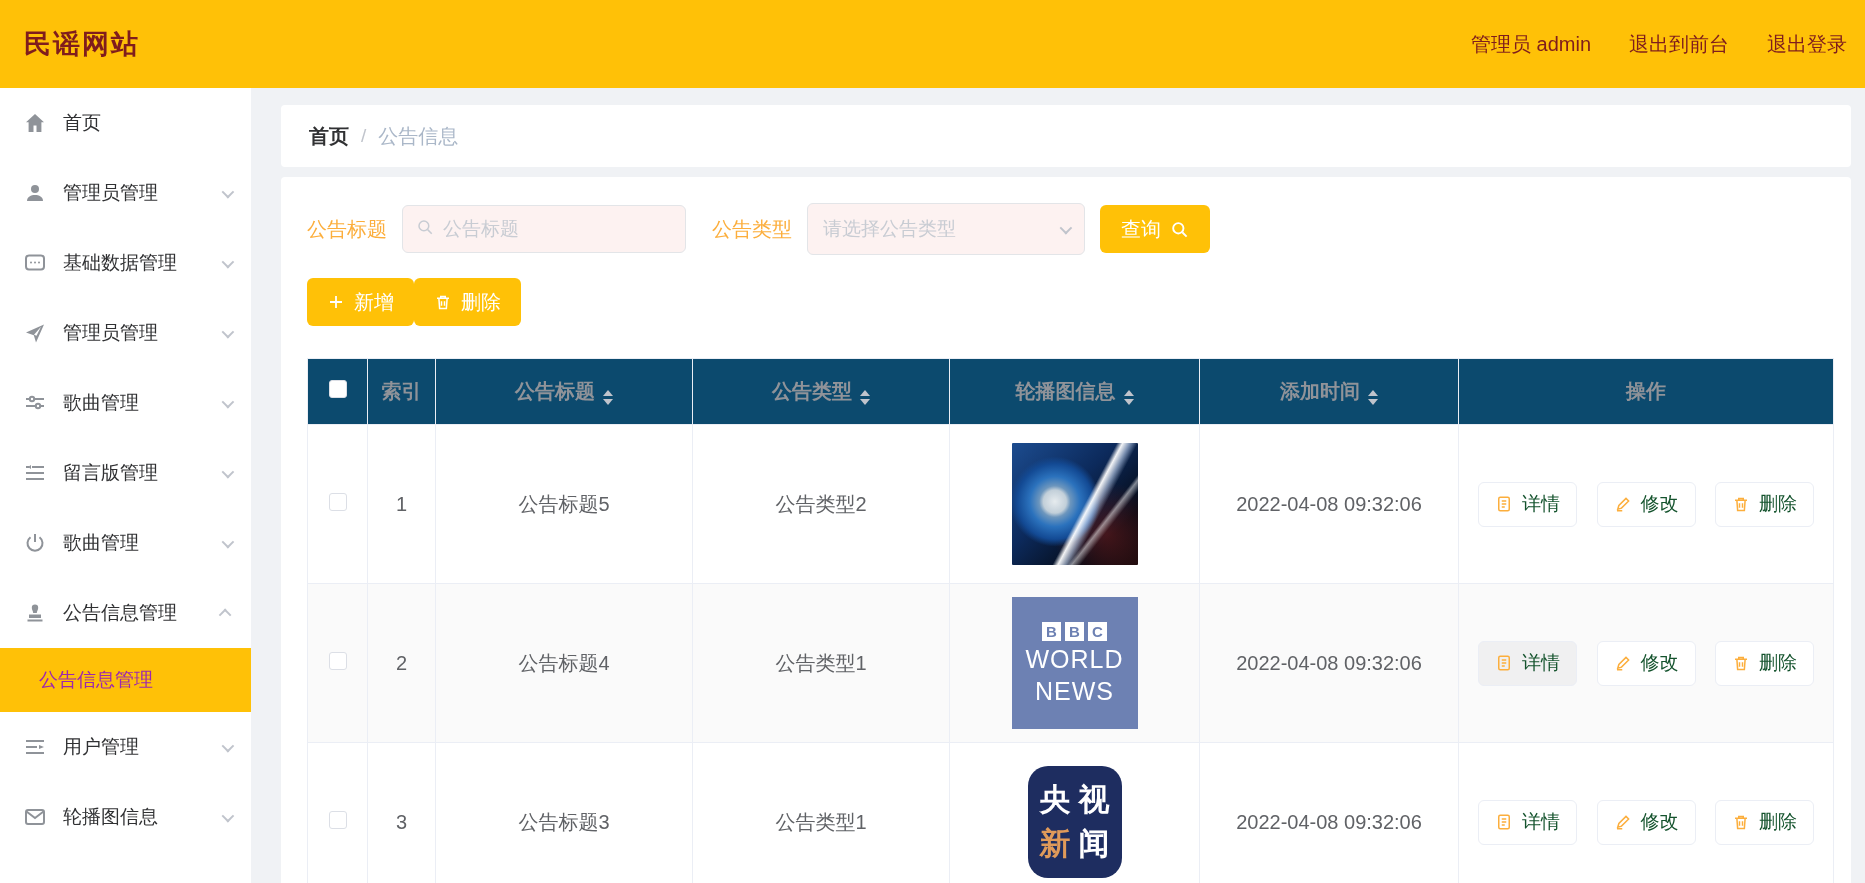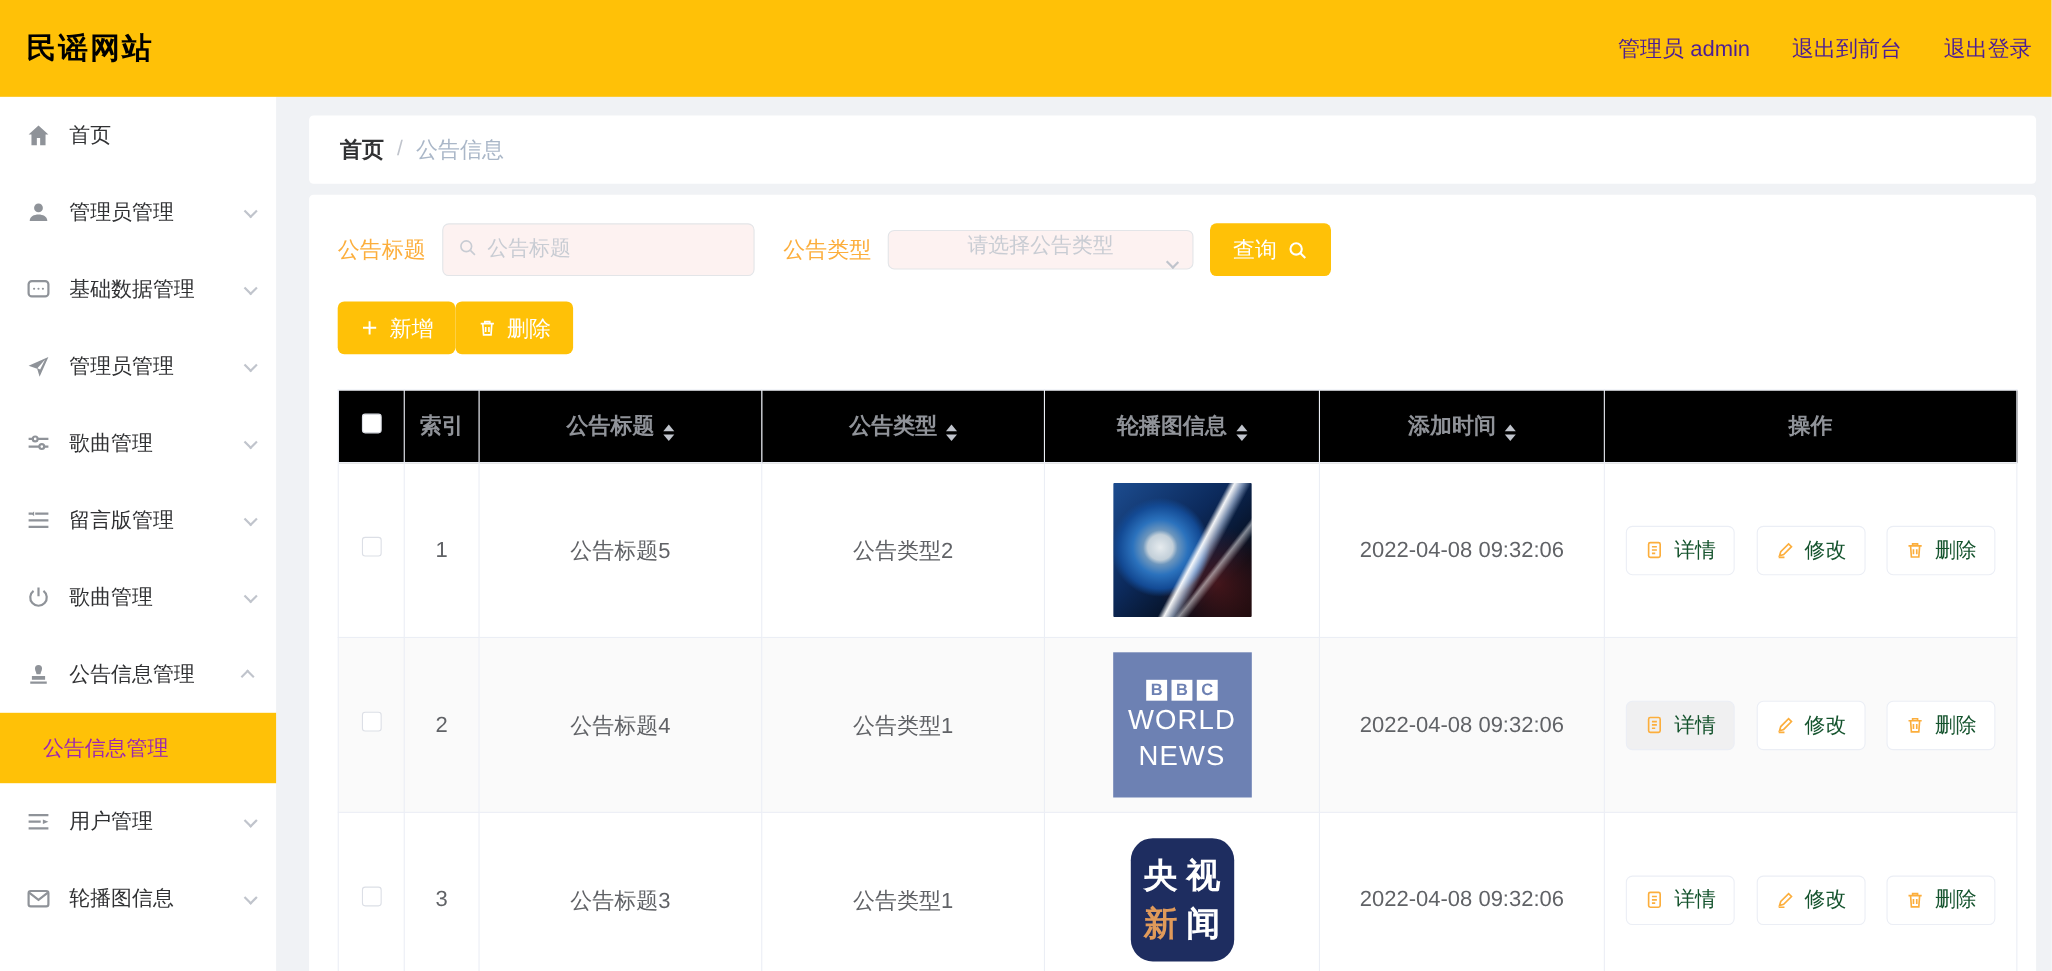--- a/index.html
+++ b/index.html
@@ -8,7 +8,7 @@
   
   .header { position:absolute; top:0; left:0; width:1865px; height:88px; background:#ffc107;
     display:flex; align-items:center; justify-content:space-between; padding:0 18px 0 24px; z-index:10; }
-  .brand { color:#000000; font-size:27px; font-weight:bold; letter-spacing:2px; }
+  .brand { color:#7f1d1d; font-size:27px; font-weight:bold; letter-spacing:2px; }
   .header-right { display:flex; align-items:center; gap:38px; }
   .header-link { color:#4c1d95; font-size:20px; cursor:pointer; }
 

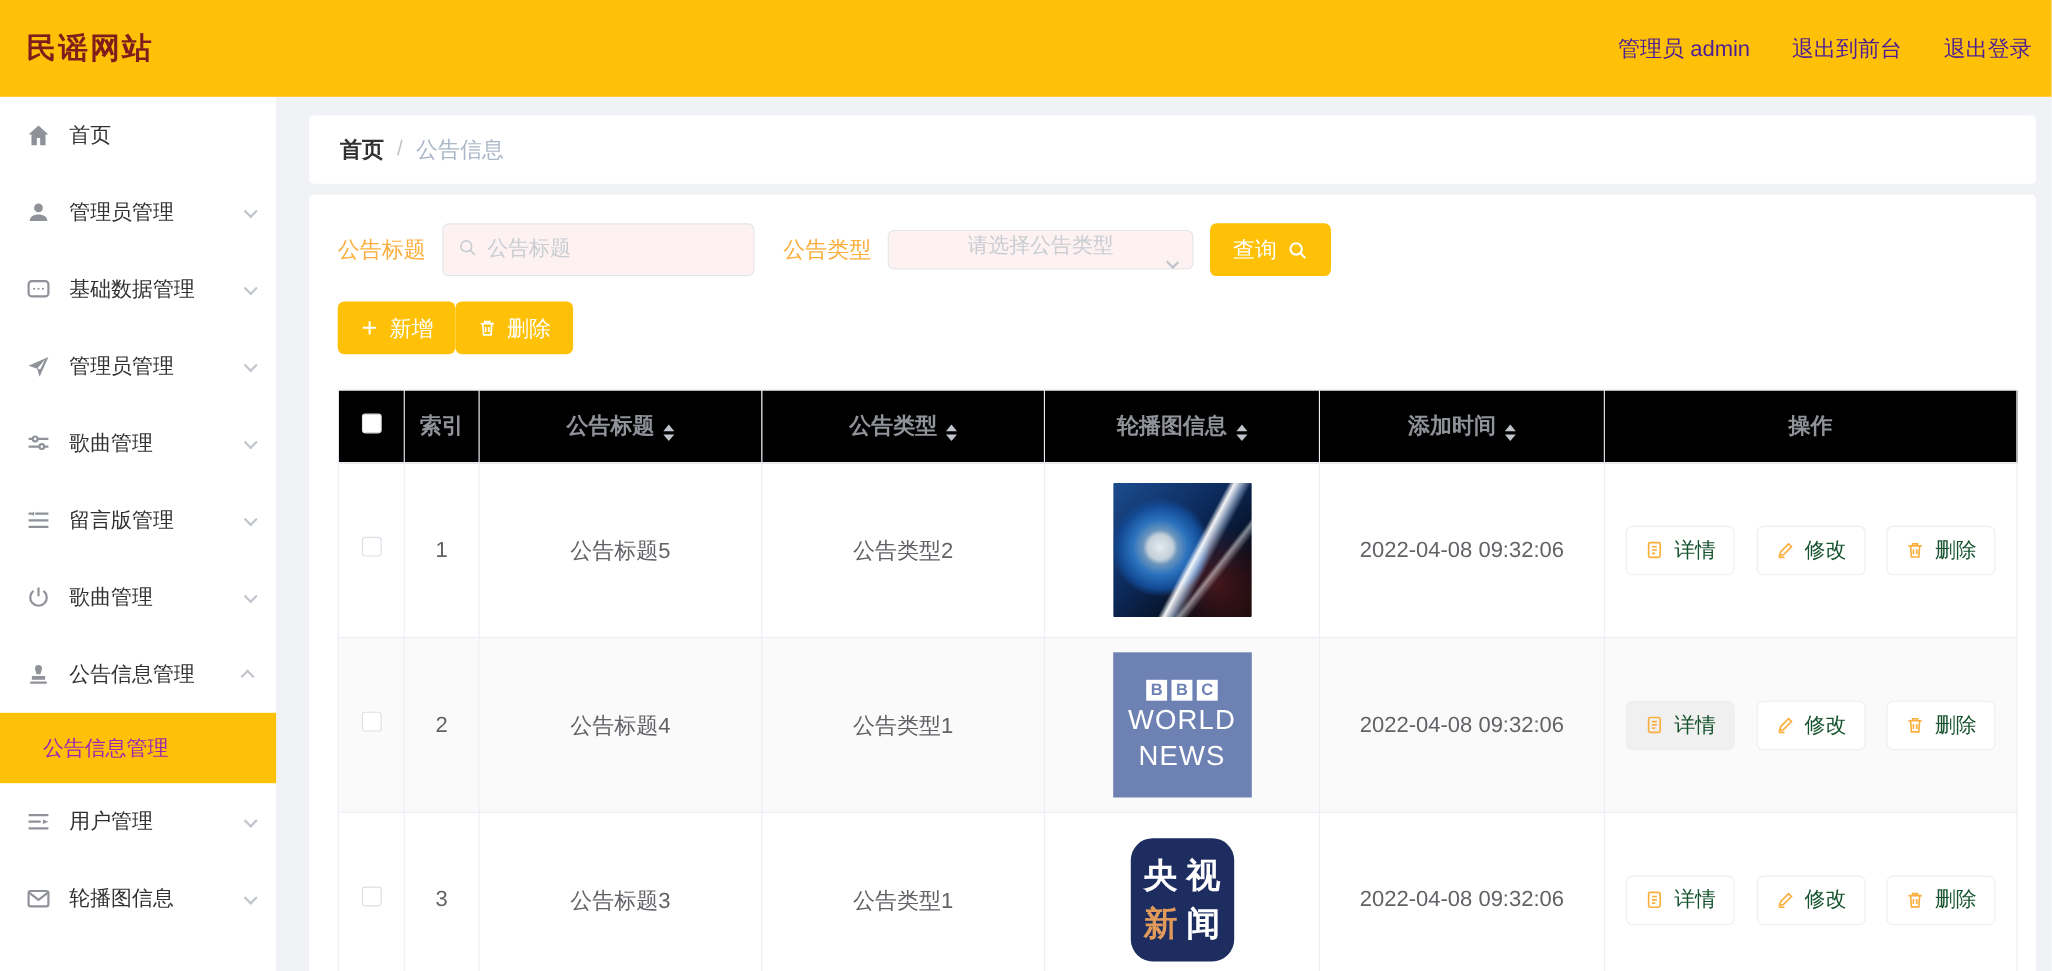--- a/index.html
+++ b/index.html
@@ -10,7 +10,7 @@
     display:flex; align-items:center; justify-content:space-between; padding:0 18px 0 24px; z-index:10; }
   .brand { color:#7f1d1d; font-size:27px; font-weight:bold; letter-spacing:2px; }
   .header-right { display:flex; align-items:center; gap:38px; }
-  .header-link { color:#4c1d95; font-size:20px; cursor:pointer; }
+  .header-link { color:#7f1d1d; font-size:20px; cursor:pointer; }
 
   
   .sidebar { position:absolute; top:88px; left:0; width:251px; height:795px; background:#fff; }

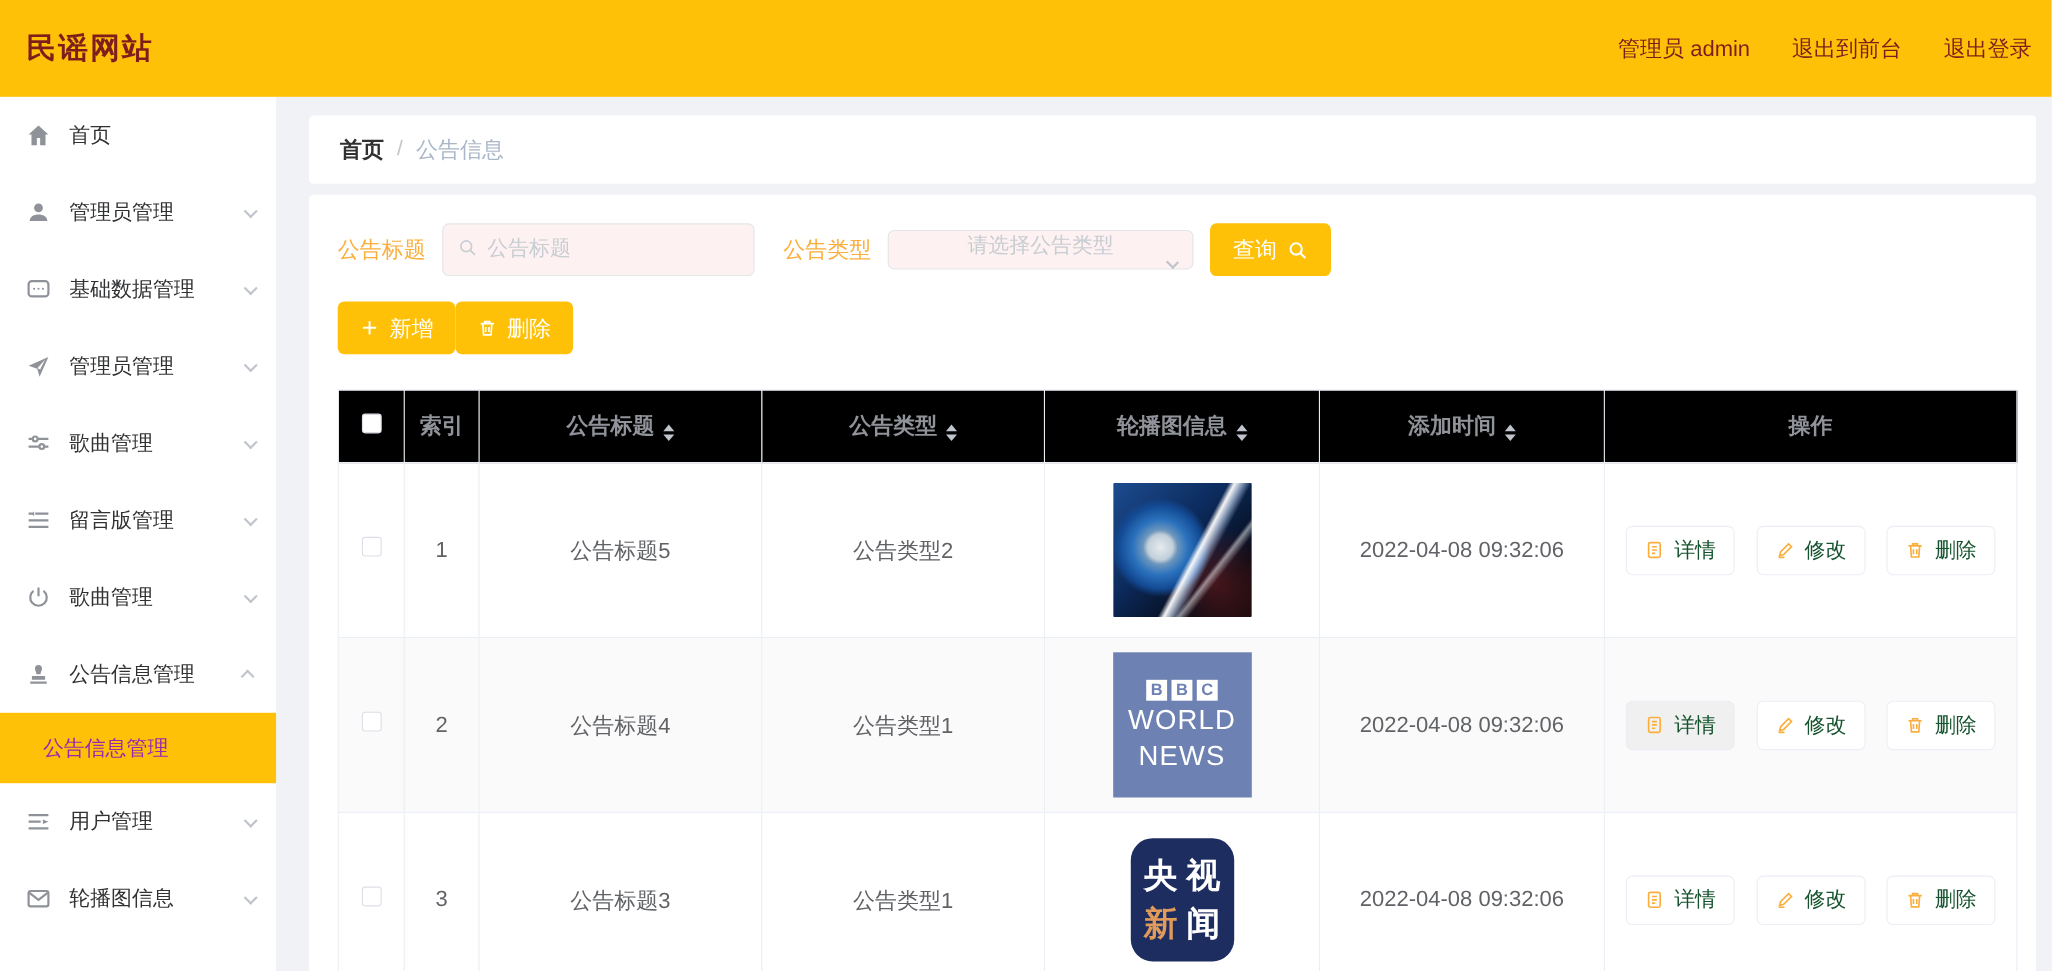--- a/index.html
+++ b/index.html
@@ -43,8 +43,8 @@
     font-family:"Liberation Sans",sans-serif; color:#606266; }
   .f-input input::placeholder { color:#c8ccd3; }
   .f-input .mag { margin-right:9px; flex:0 0 auto; }
-  .f-select { width:278px; height:36px; background:#fdf2f1; border:1px solid #e3e5e8; border-radius:6px;
-    display:flex; align-items:center; justify-content:space-between; padding:0 15px; cursor:pointer;flex-direction:column; }
+  .f-select { width:278px; height:52px; background:#fdf2f1; border:1px solid #e3e5e8; border-radius:6px;
+    display:flex; align-items:center; justify-content:space-between; padding:0 15px; cursor:pointer; }
   .f-select span { font-size:19px; color:#c8ccd3; }
   .gap-label { margin-left:26px; }
   .btn { display:inline-flex; align-items:center; justify-content:center; gap:9px; height:48px;

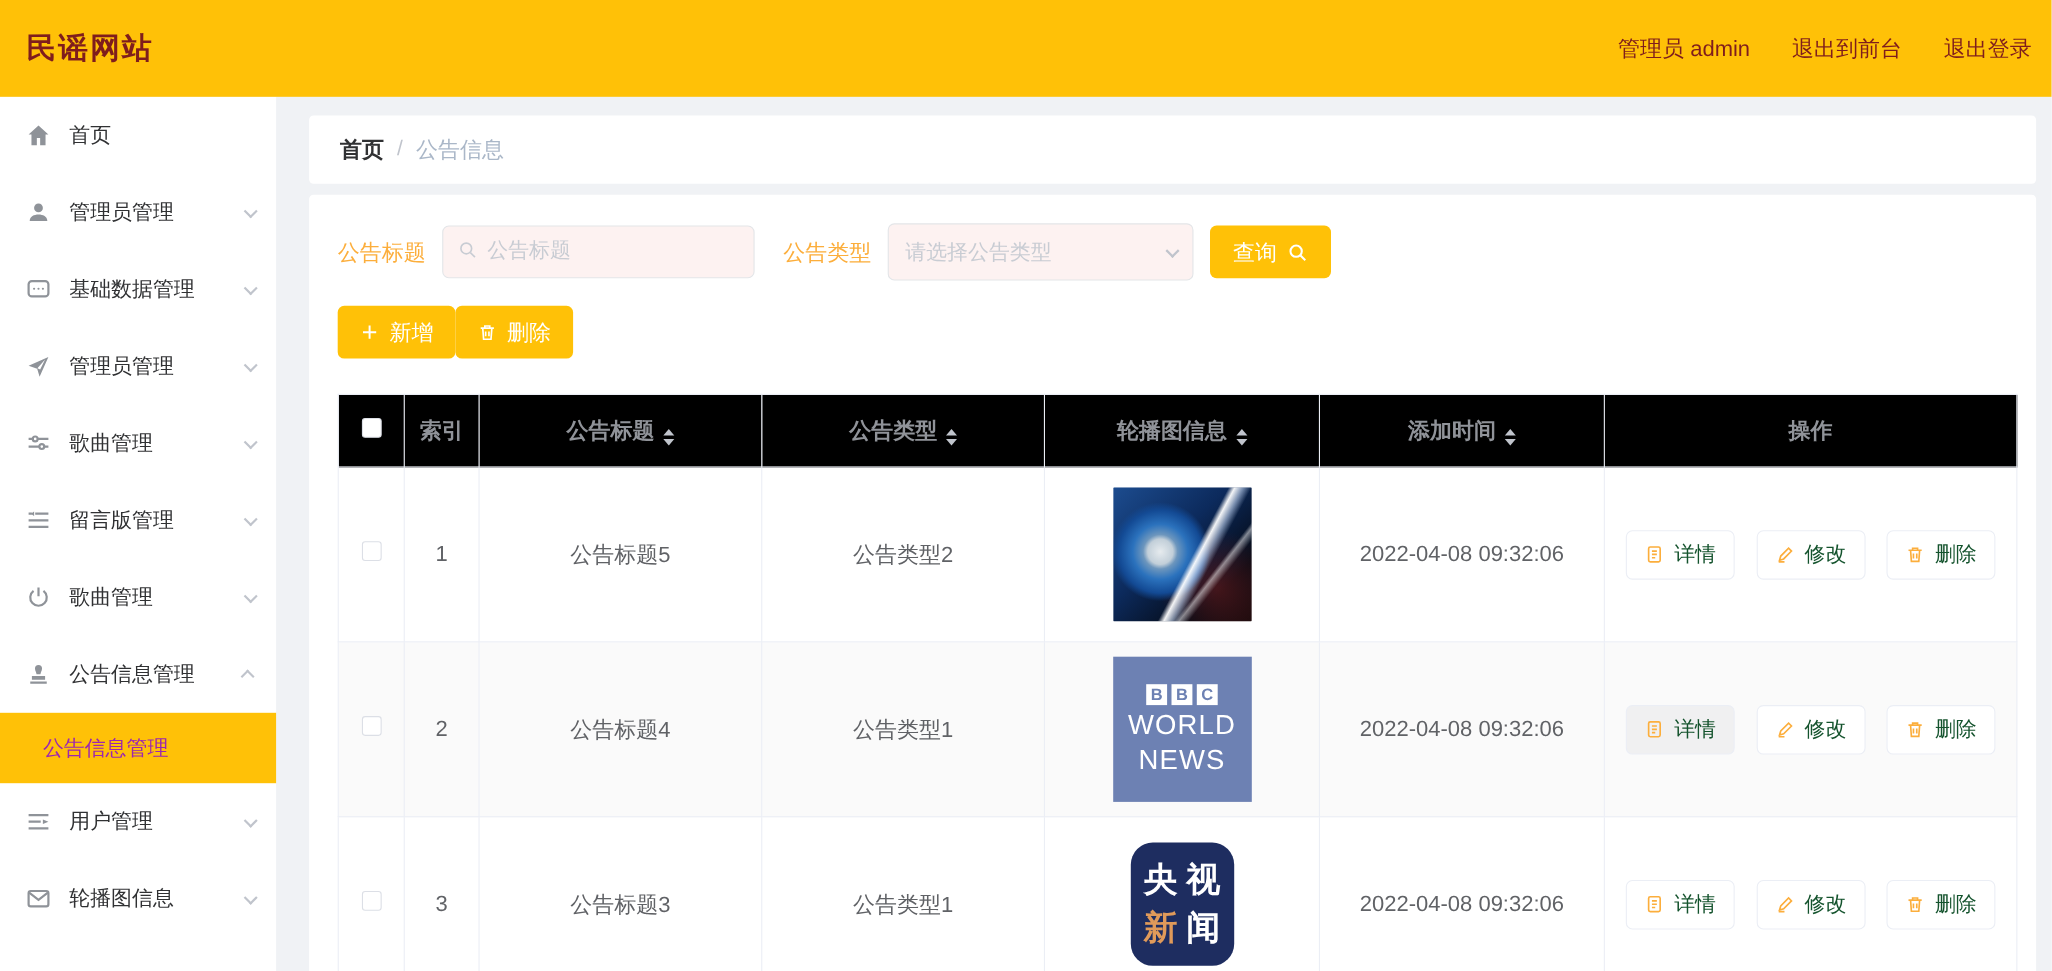--- a/index.html
+++ b/index.html
@@ -60,7 +60,7 @@
   .table-wrap { margin-top:32px; }
   table { width:100%; border-collapse:collapse; table-layout:fixed; }
   th, td { border:1px solid #ebeef5; text-align:center; vertical-align:middle; }
-  th { height:66px; color:#909399; font-size:20px; font-weight:bold; background:#000000; }
+  th { height:66px; color:#909399; font-size:20px; font-weight:bold; background:#0c4a6e; }
   td { height:159px; font-size:20px; color:#606266; }
   tr.stripe td { background:#fafafa; }
   .col-cb { width:60px; } .col-idx { width:68px; } .col-title { width:257px; }

